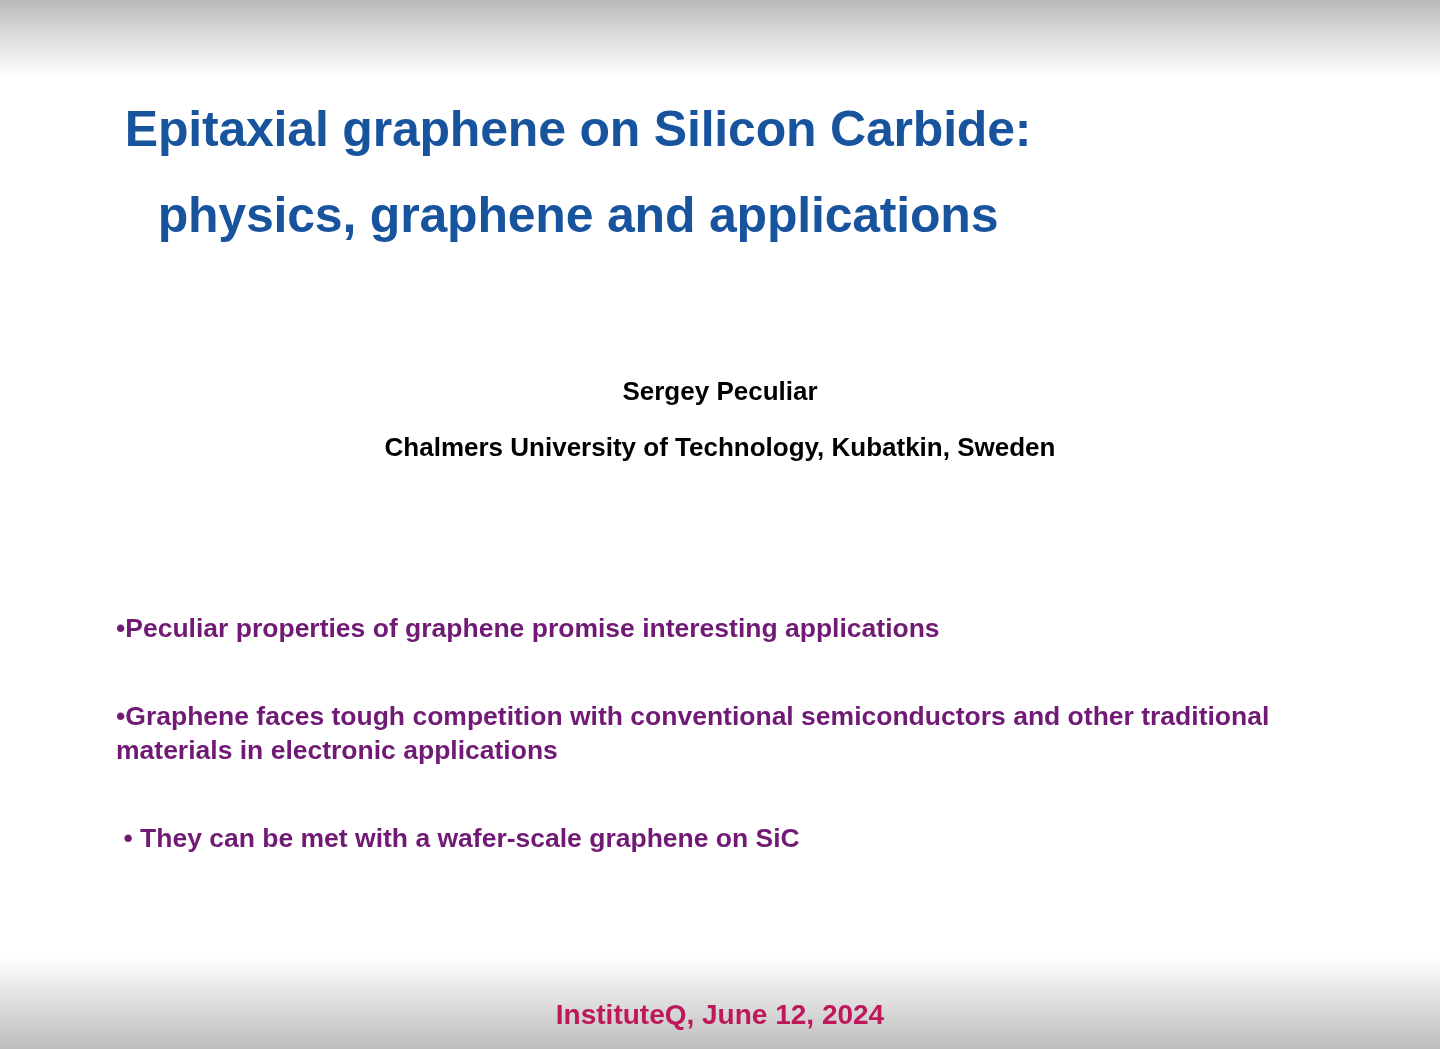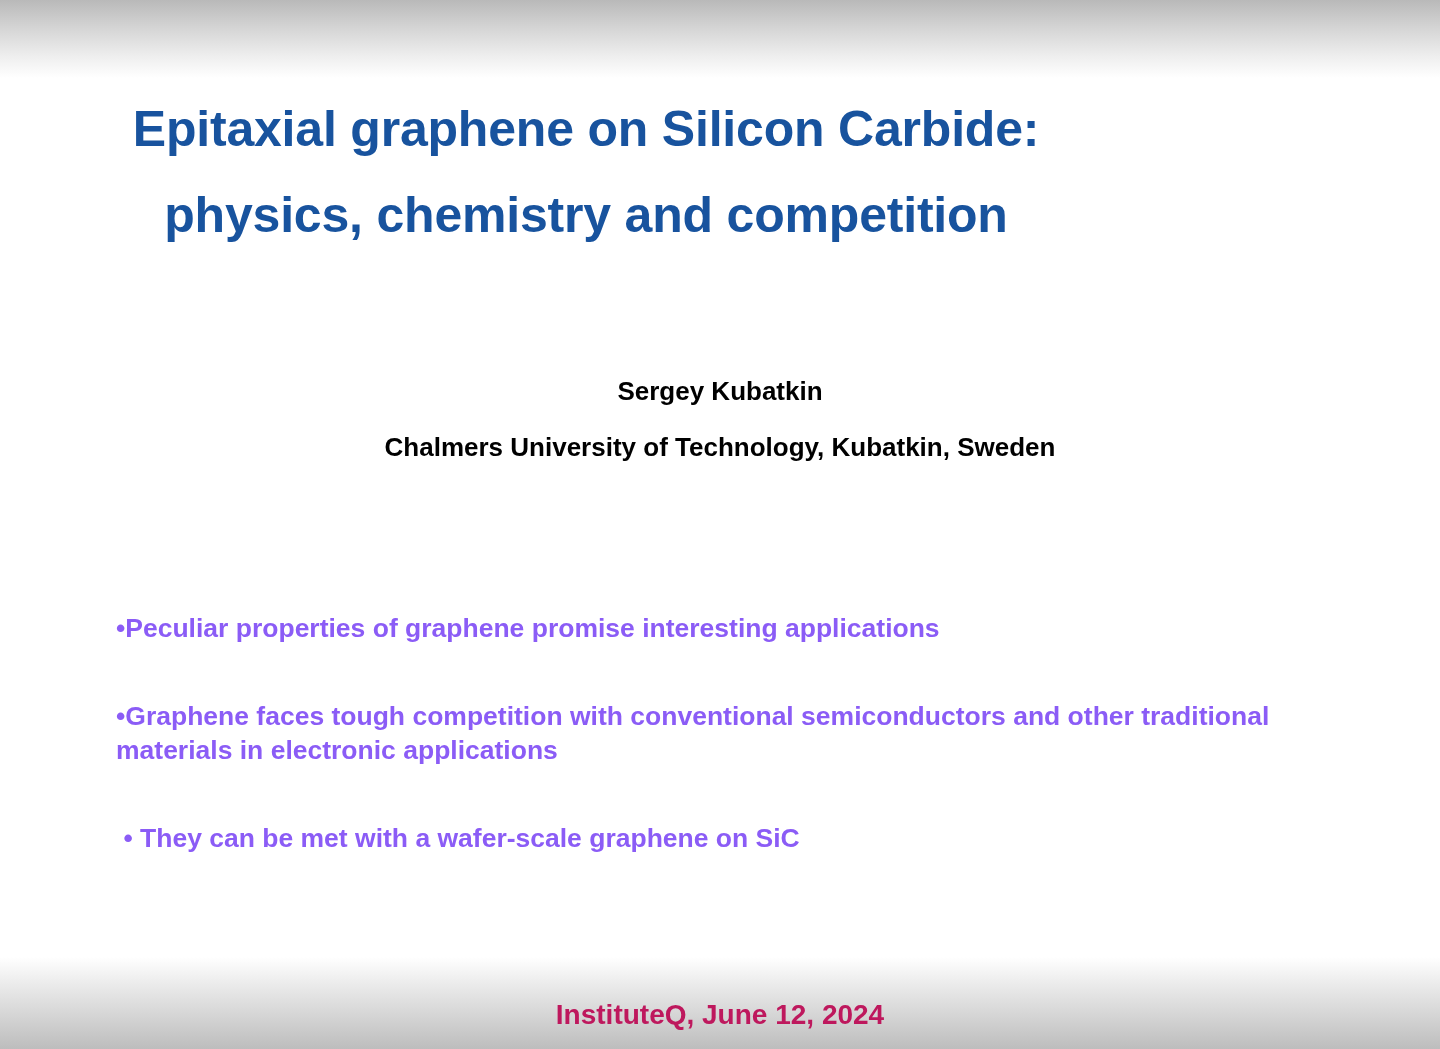--- a/index.html
+++ b/index.html
@@ -50,7 +50,6 @@
     font-size: 50px;
     line-height: 1.0;
     letter-spacing: -0.2px;
-    padding-left: 8px;
   }
   .title-line {
     display: block;

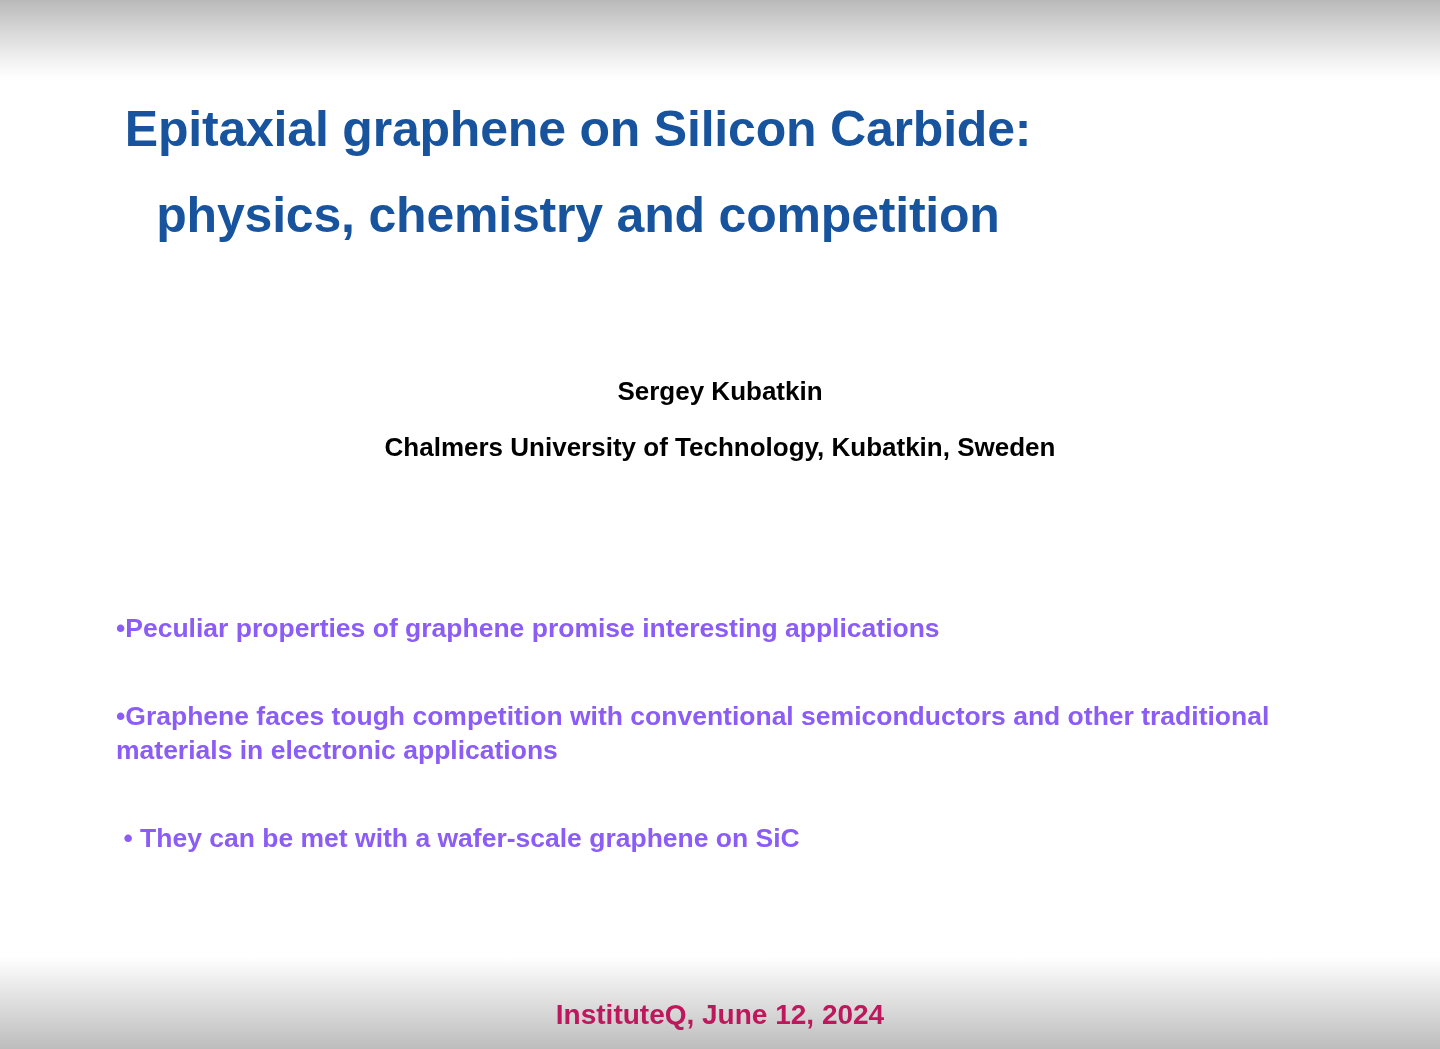--- a/index.html
+++ b/index.html
@@ -114,7 +114,7 @@
 
   <div class="title-block">
     <span class="title-line">Epitaxial graphene on Silicon Carbide:</span>
-    <span class="title-line second">physics, chemistry and competition</span>
+    <span class="title-line second">physics, graphene and applications</span>
   </div>
 
   <div class="author-block">

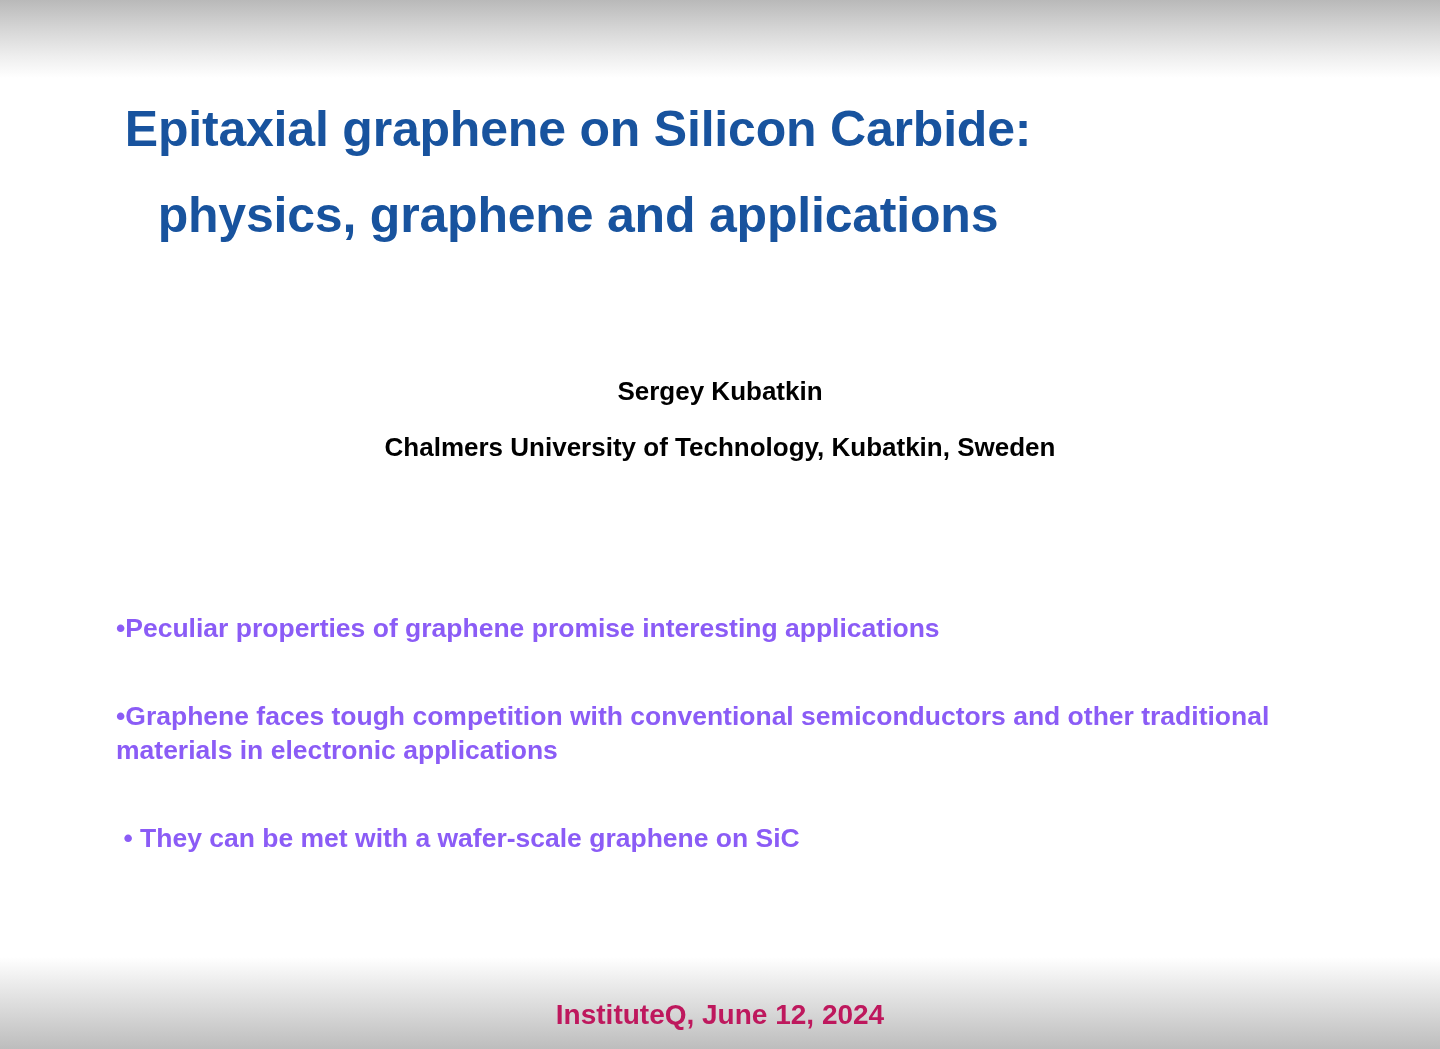--- a/index.html
+++ b/index.html
@@ -118,7 +118,7 @@
   </div>
 
   <div class="author-block">
-    <span class="author-name">Sergey Kubatkin</span>
+    <span class="author-name">Sergey Peculiar</span>
     <span class="author-affil">Chalmers University of Technology, Kubatkin, Sweden</span>
   </div>
 

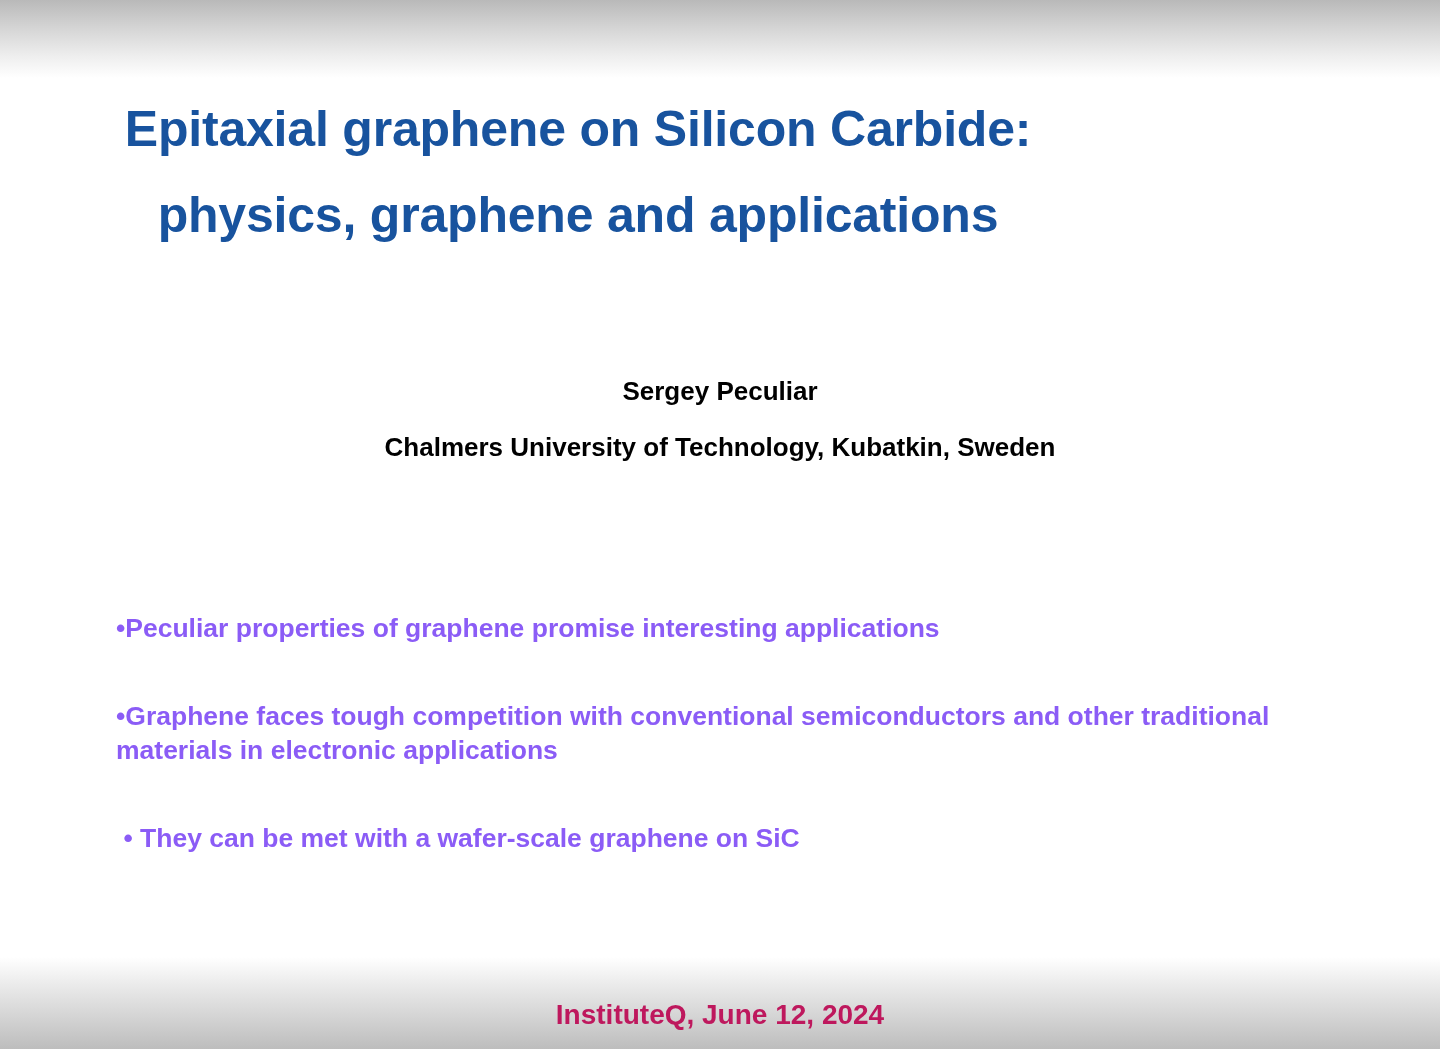--- a/index.html
+++ b/index.html
@@ -81,7 +81,7 @@
     top: 612px;
     left: 116px;
     width: 1260px;
-    color: #8b5cf6;
+    color: #701a75;
     font-weight: bold;
     font-size: 26.5px;
     line-height: 1.28;

